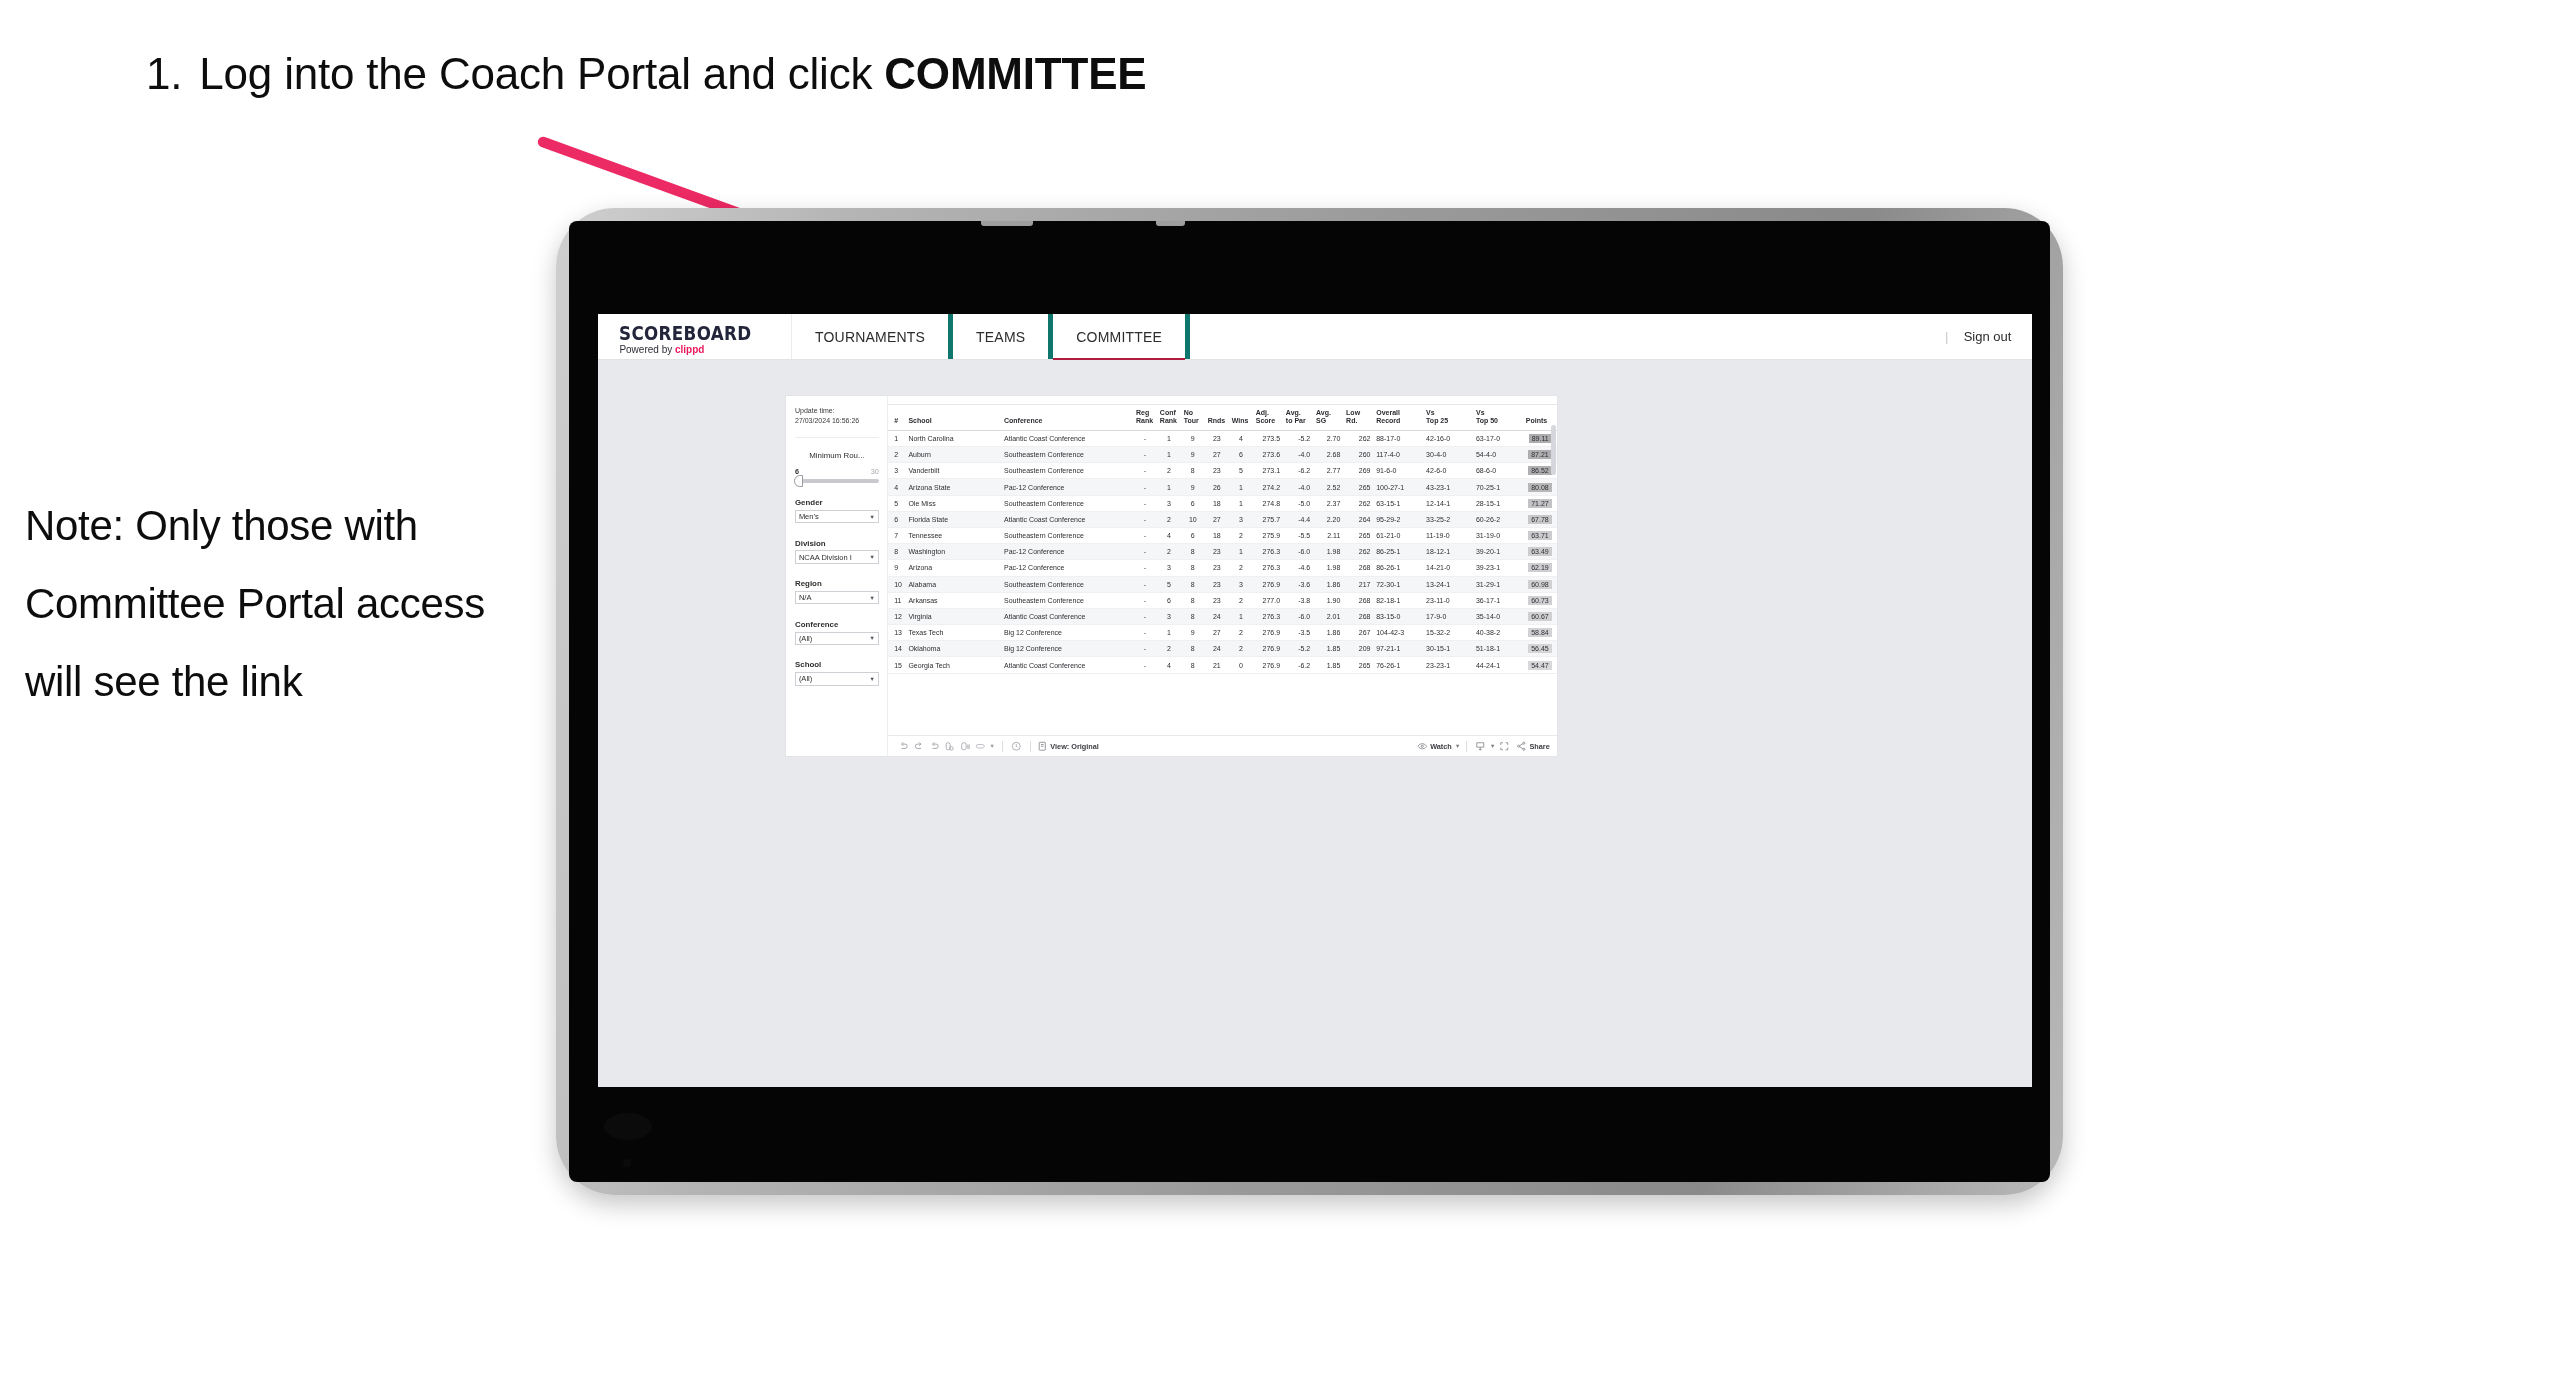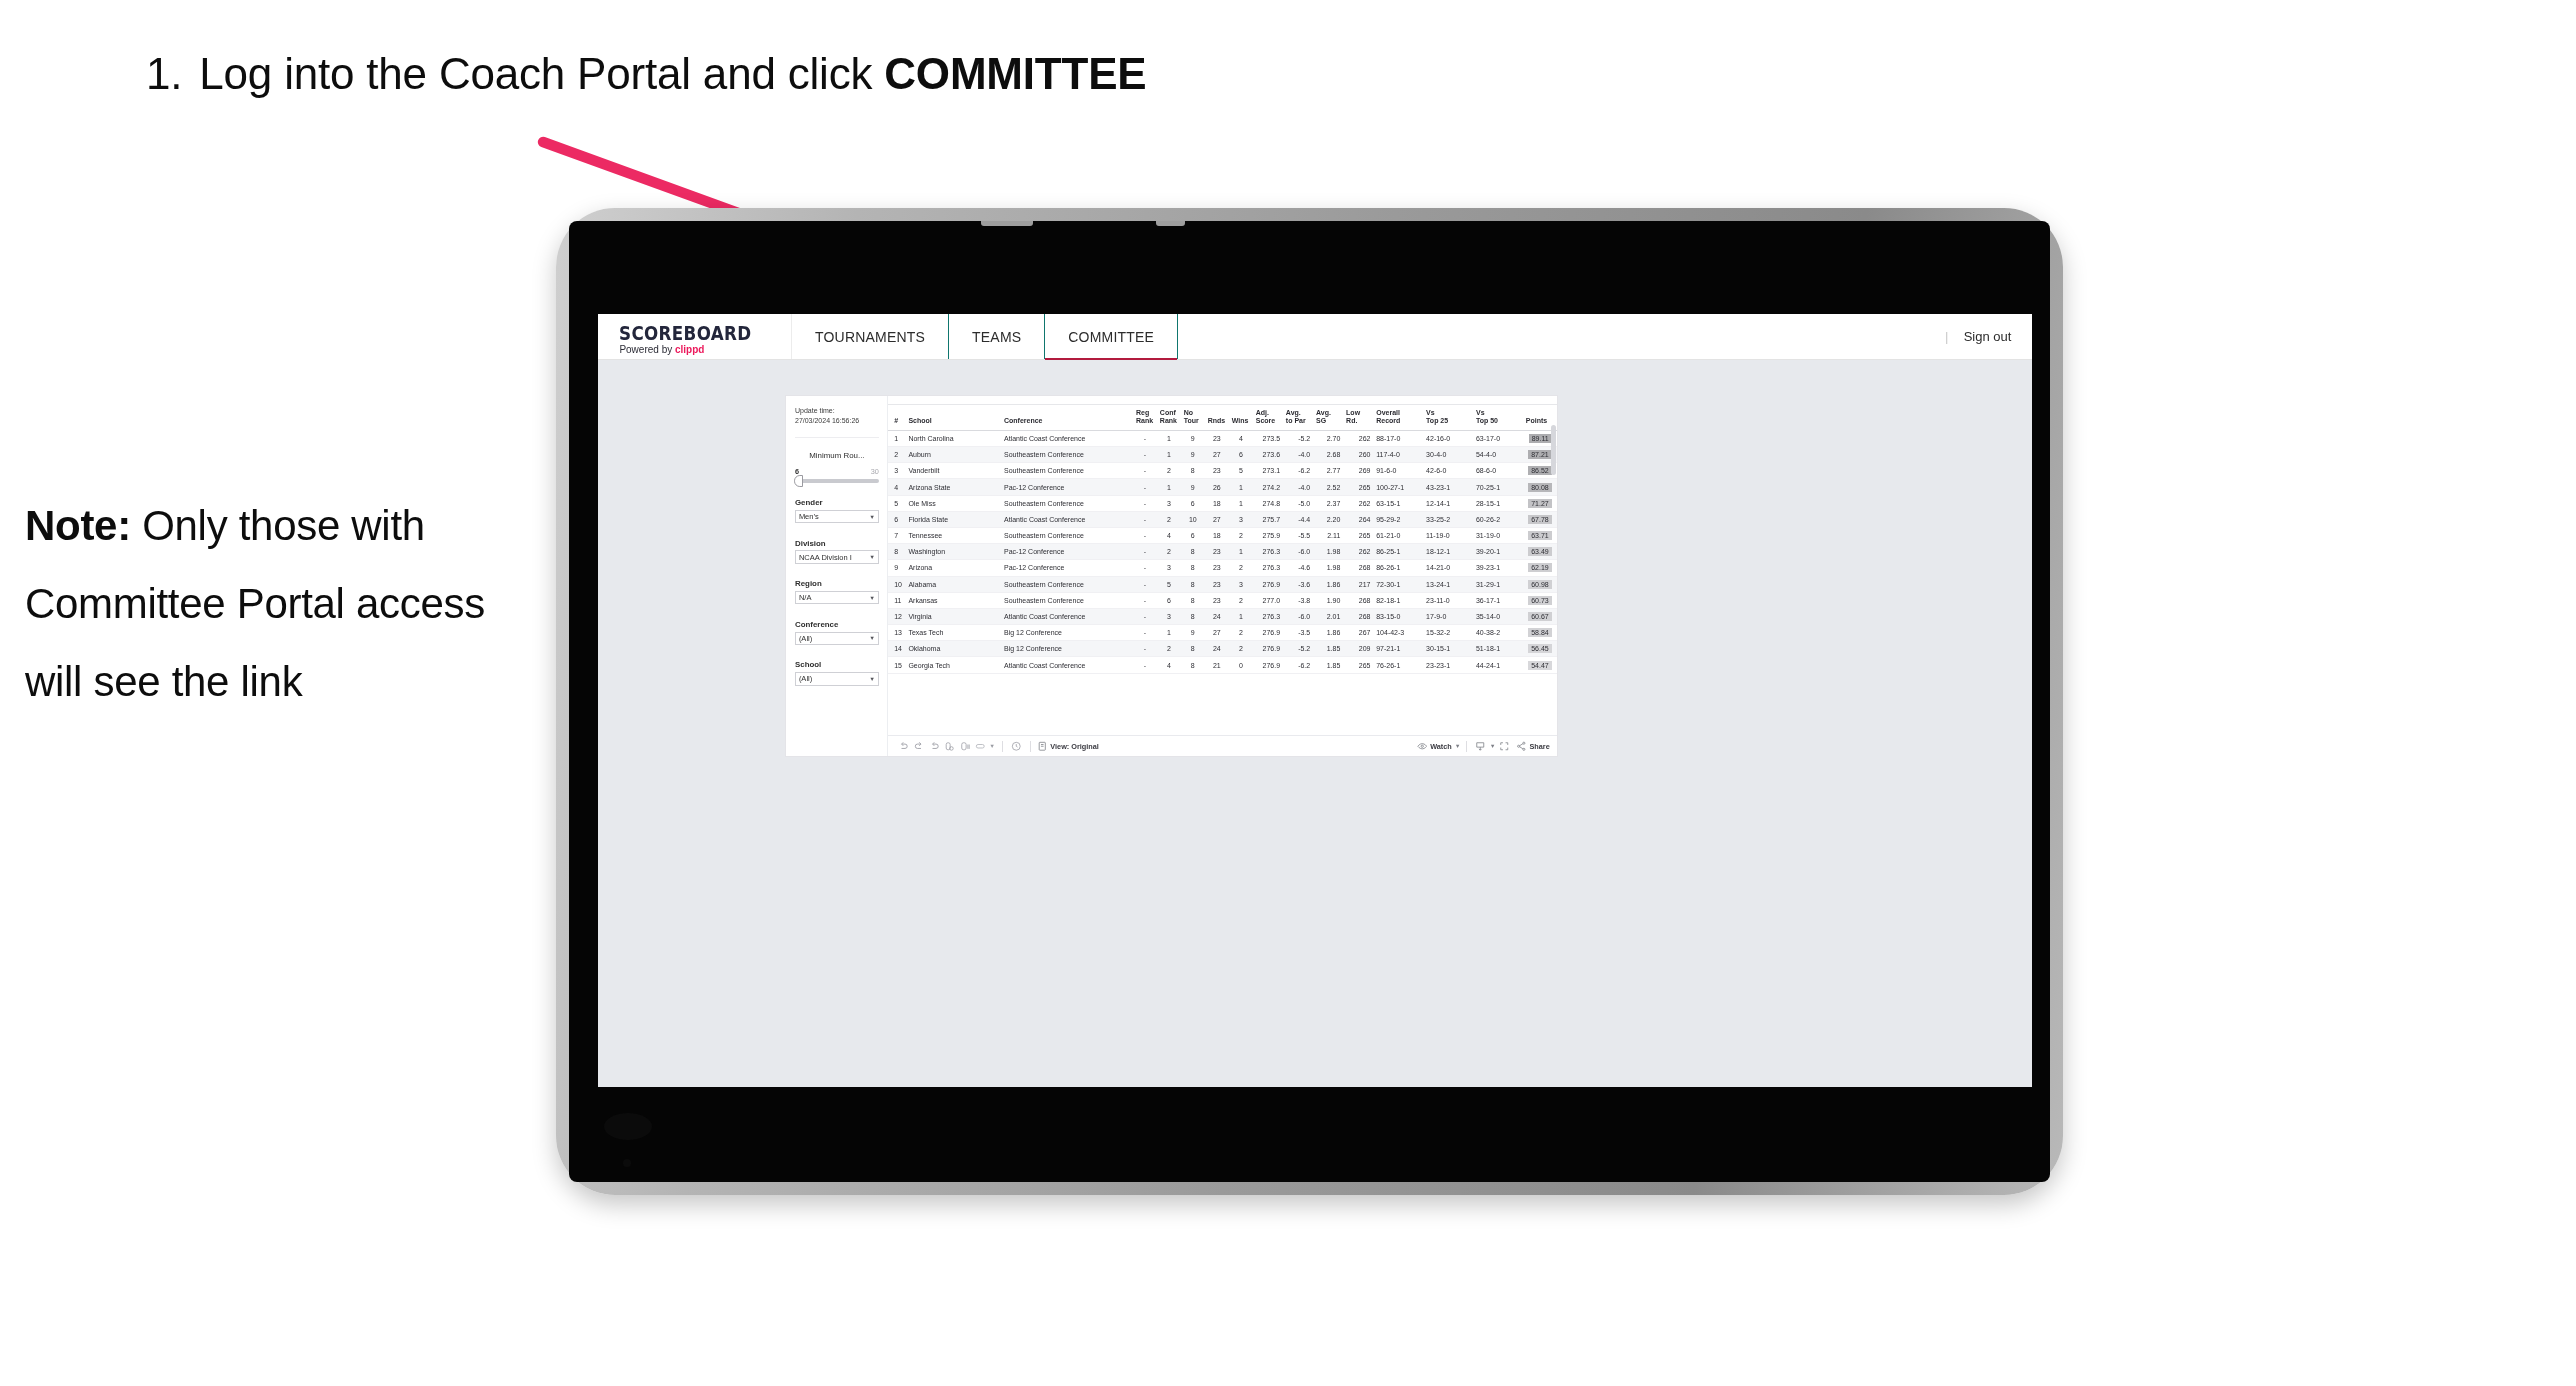--- a/index.html
+++ b/index.html
@@ -118,7 +118,7 @@
     font-size: 14px;
     color: #2c2c2c;
     letter-spacing: 0.2px;
-    border-right: 1px solid #0f766e;
+    border-right: 5px solid #0f766e;
     cursor: pointer;
     position: relative;
     white-space: nowrap;

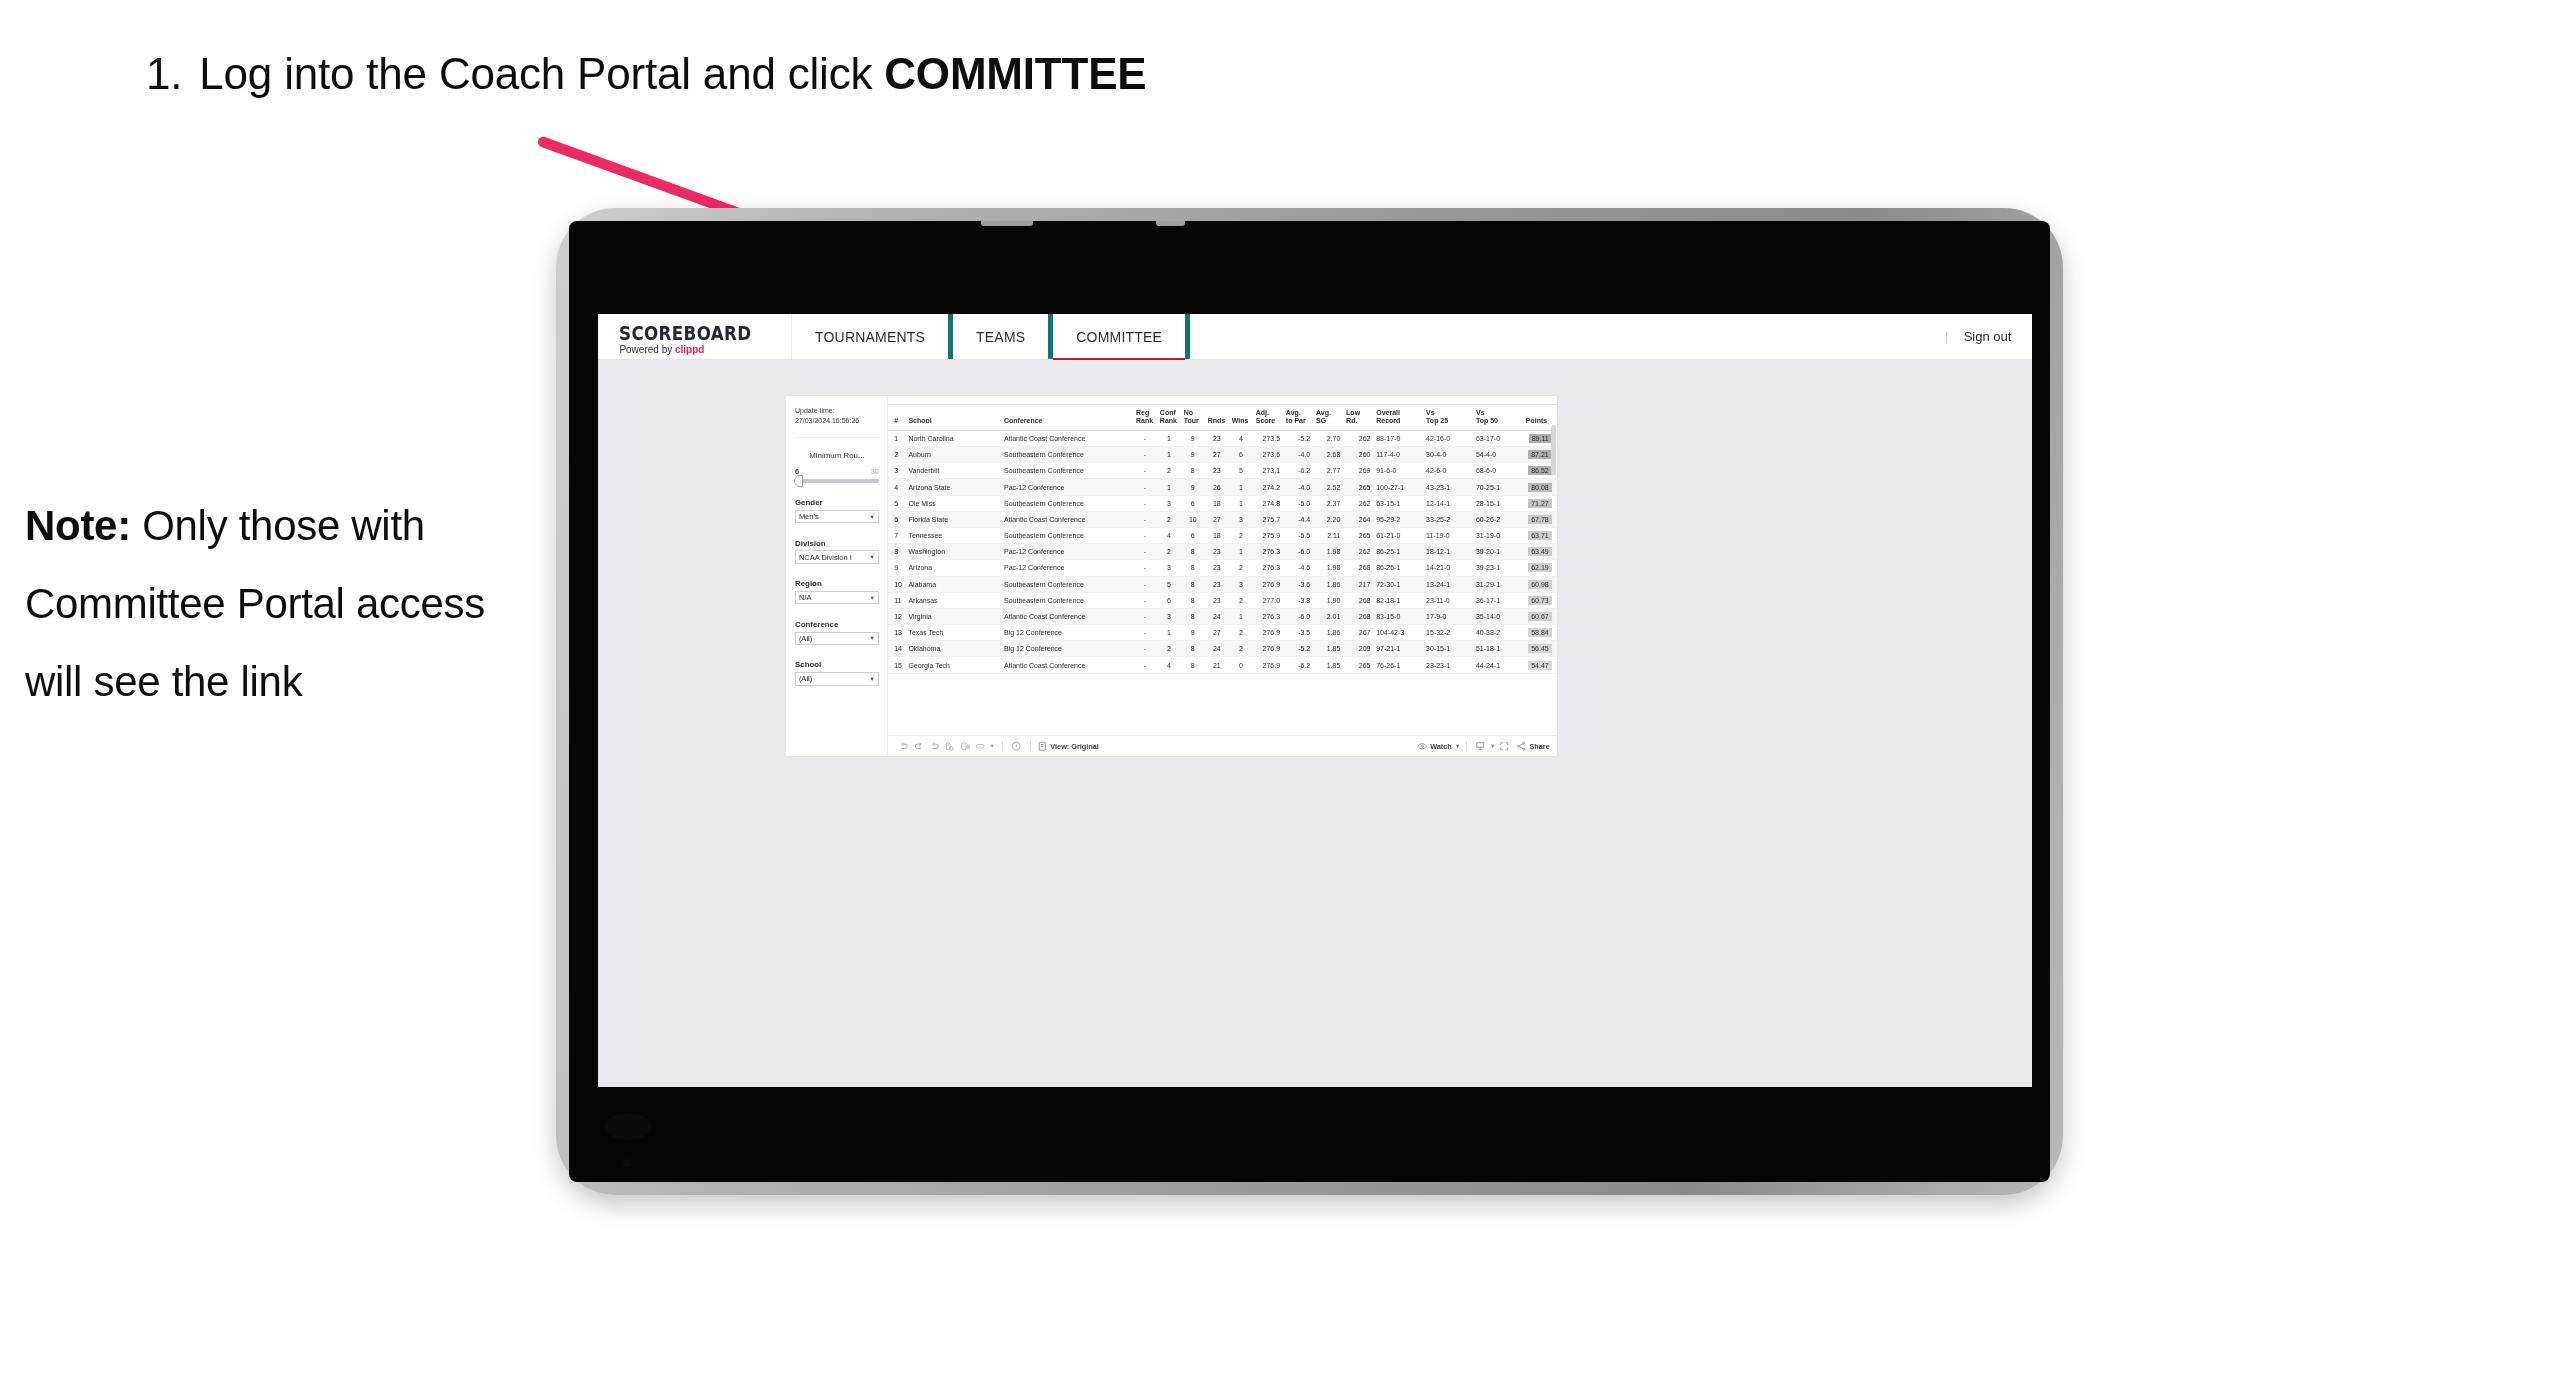--- a/index.html
+++ b/index.html
@@ -37,7 +37,7 @@
     color: #0d0d0d;
     letter-spacing: -0.3px;
   }
-  .note-block b { font-weight: bold; }
+  .note-block b { font-weight: normal; }
 
   
   .arrow-svg {

